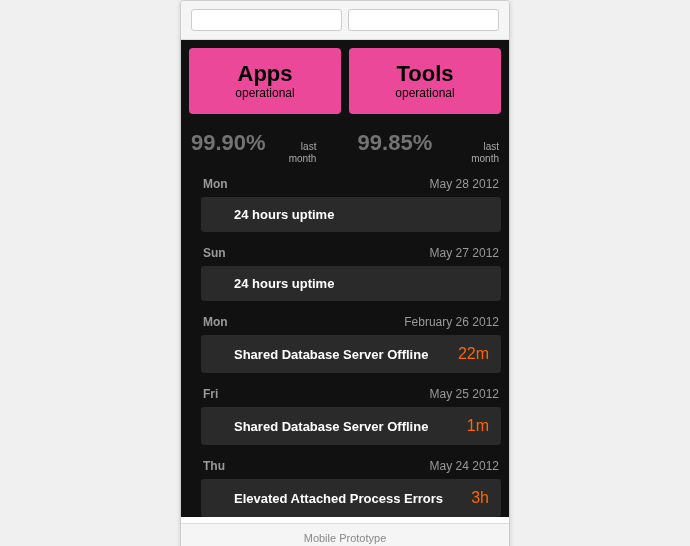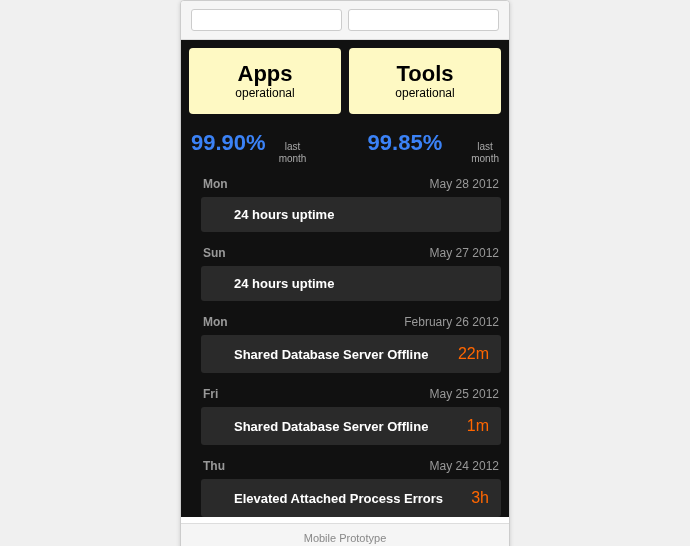--- a/index.html
+++ b/index.html
@@ -42,7 +42,7 @@
     }
     .tile {
       flex: 1;
-      background: #fef9c3;
+      background: #ec4899;
       border-radius: 4px;
       padding: 14px 10px;
       text-align: center;

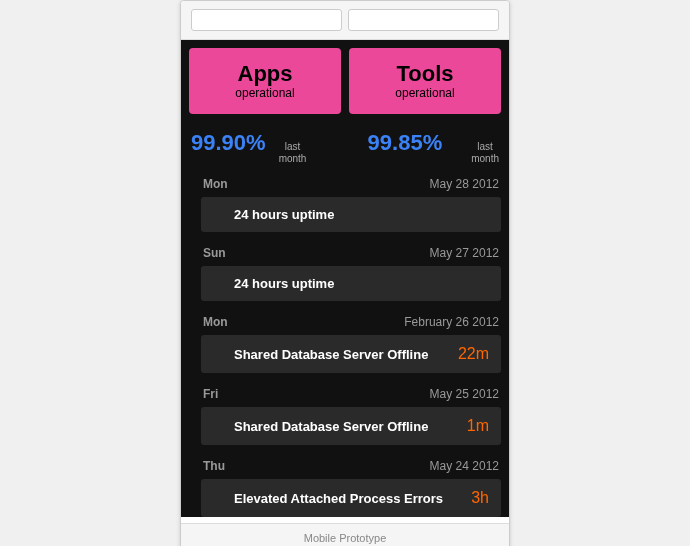--- a/index.html
+++ b/index.html
@@ -60,7 +60,7 @@
     .uptime-percent {
       font-size: 22px;
       font-weight: bold;
-      color: #3b82f6;
+      color: #737373;
     }
     .uptime-label {
       font-size: 10px;

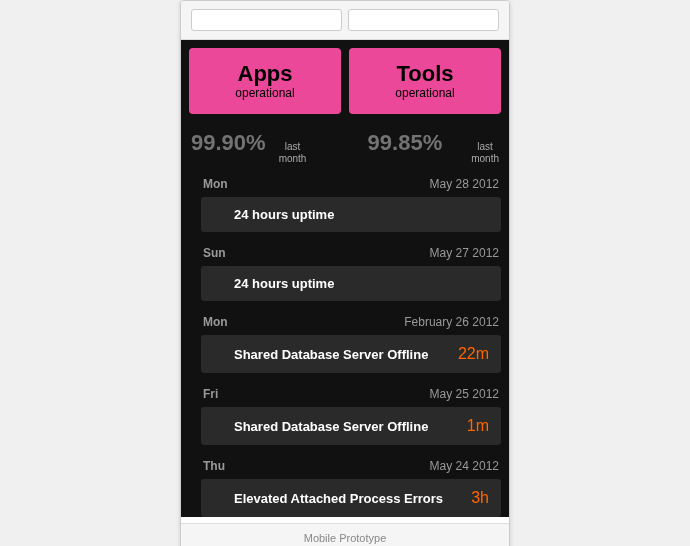--- a/index.html
+++ b/index.html
@@ -65,9 +65,9 @@
     .uptime-label {
       font-size: 10px;
       color: #aaa;
-      text-align: center;
+      text-align: right;
       line-height: 1.2;
-      margin-left: 10px;
+      margin-left: 20px;
     }
     .main-content {
       background: #111;

